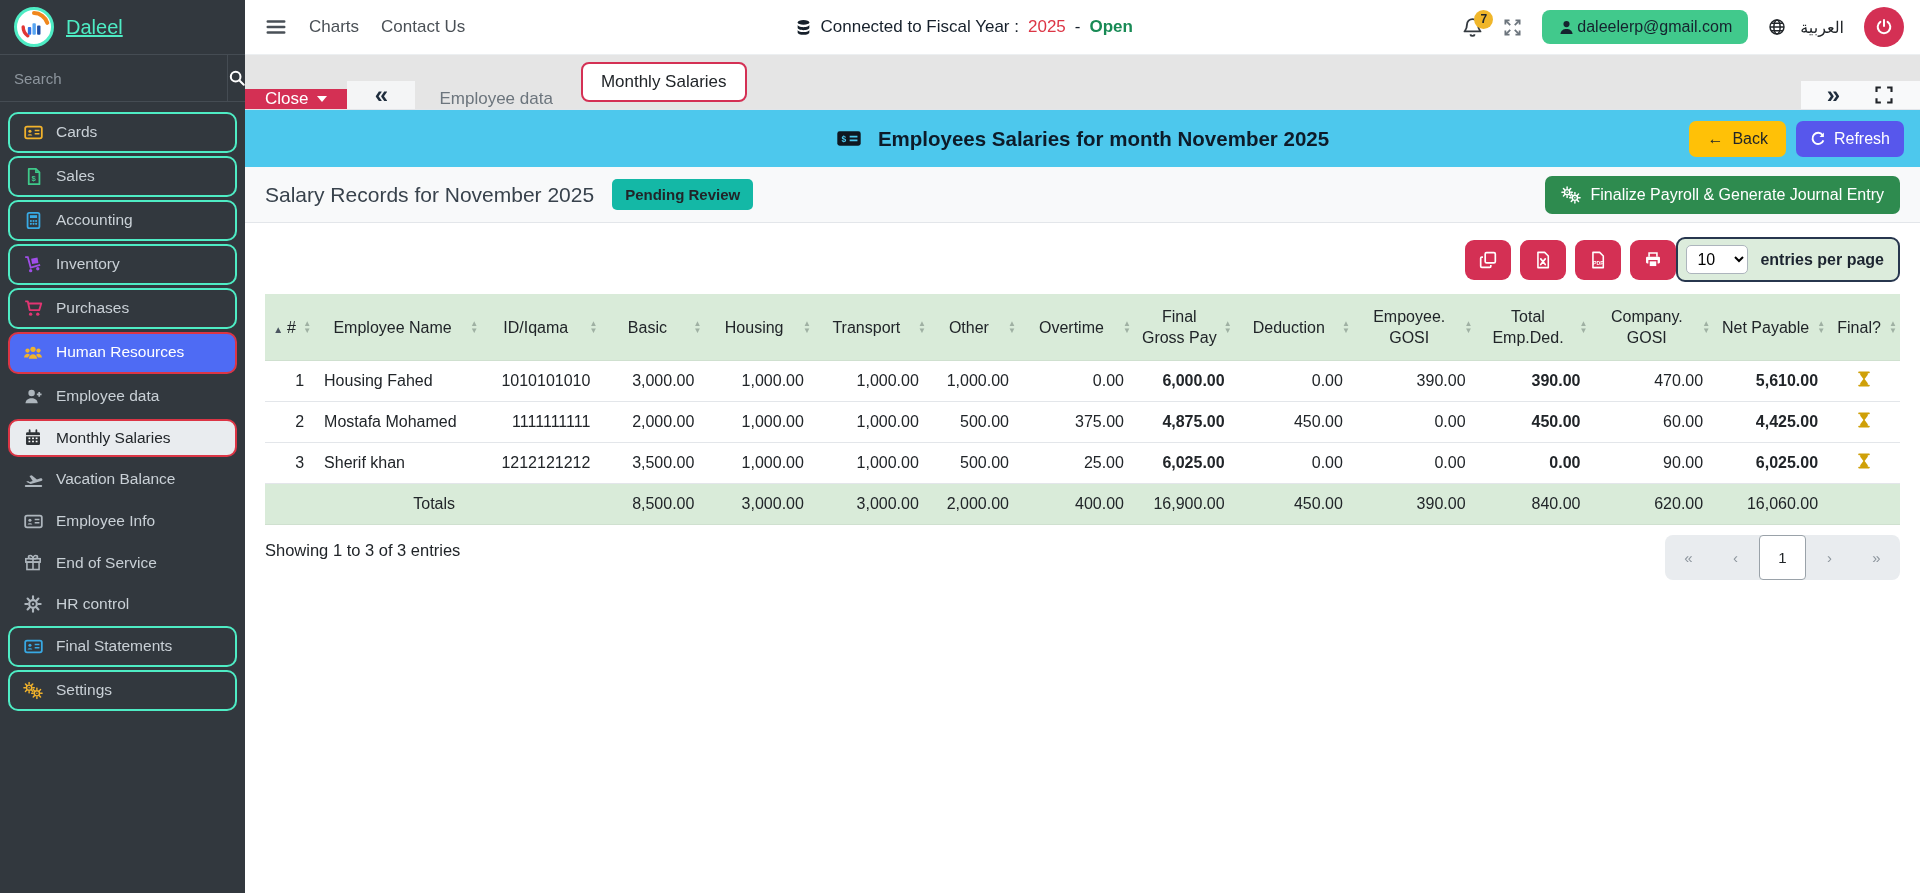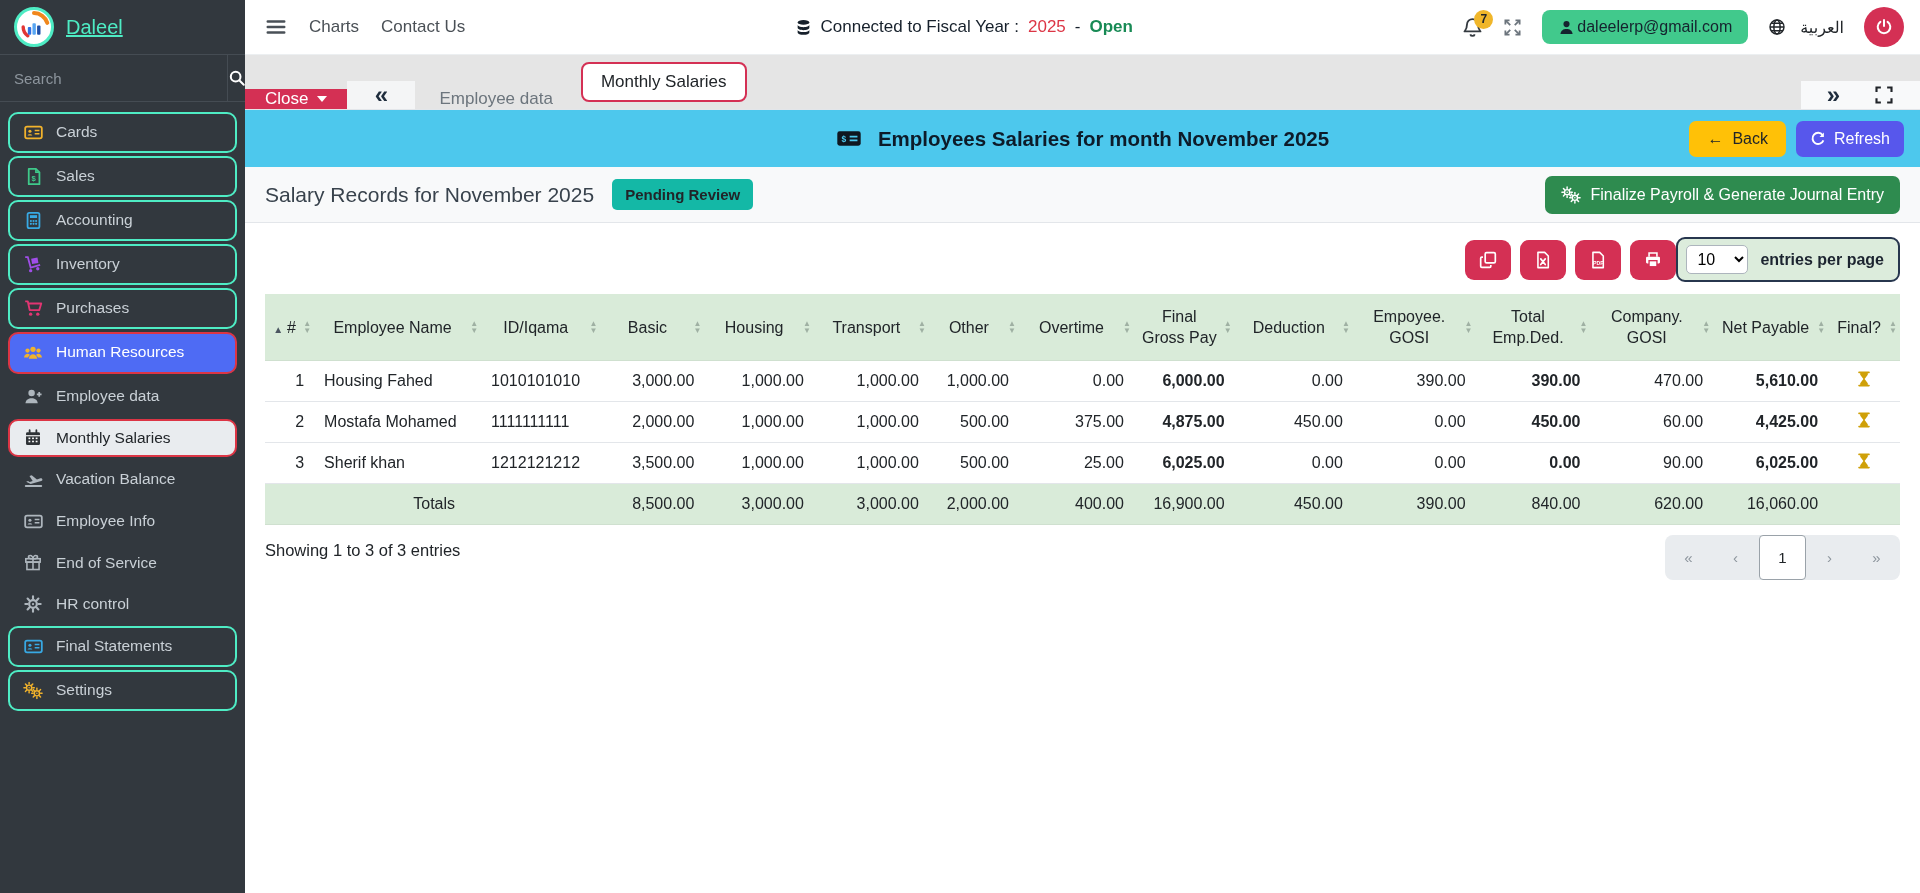--- a/index.html
+++ b/index.html
@@ -84,7 +84,7 @@
   .sort::before{content:"▲";} .sort::after{content:"▼";}
   .sorted-ic{color:#4b5560;font-size:10px;margin-right:4px;}
   tbody td{padding:10px 10px;border-bottom:1px solid #e3e6ea;text-align:right;white-space:nowrap;}
-  td.cell-name{text-align:left;} td.cell-id{text-align:left;} td.cell-final{text-align:center;}
+  td.cell-name{text-align:left;} td.cell-id{text-align:right;} td.cell-final{text-align:center;}
   td.b{font-weight:bold;}
   tr.totals td{background:var(--thead);border-bottom:1px solid #cfe0cf;padding:11px 10px;}
   tr.totals .lbl{text-align:right;padding-right:26px;}

